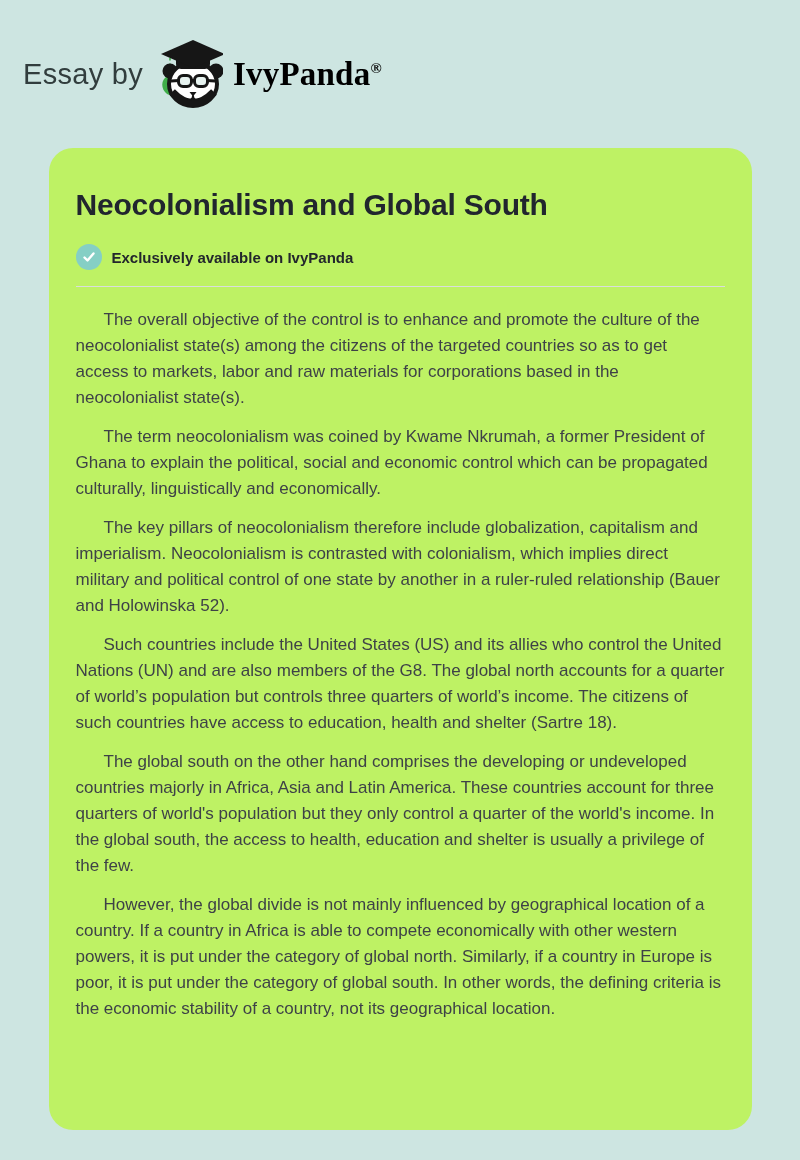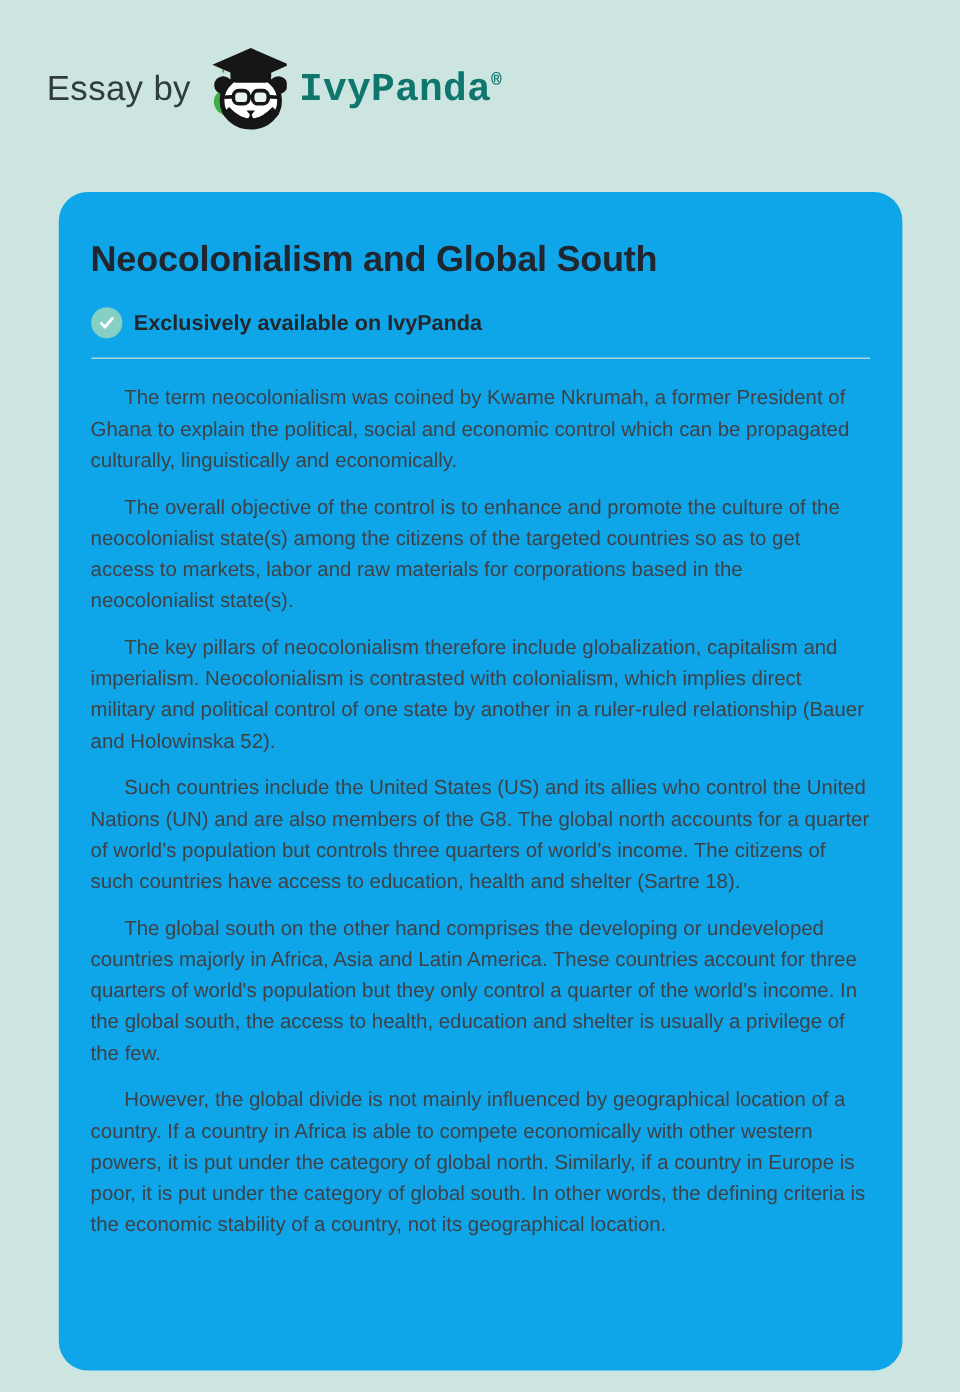--- a/index.html
+++ b/index.html
@@ -17,7 +17,7 @@
     height: 148px;
     display: flex;
     align-items: center;
-    padding-left: 39px;
+    padding-left: 23px;
   }
   .essay-by {
     font-size: 29px;

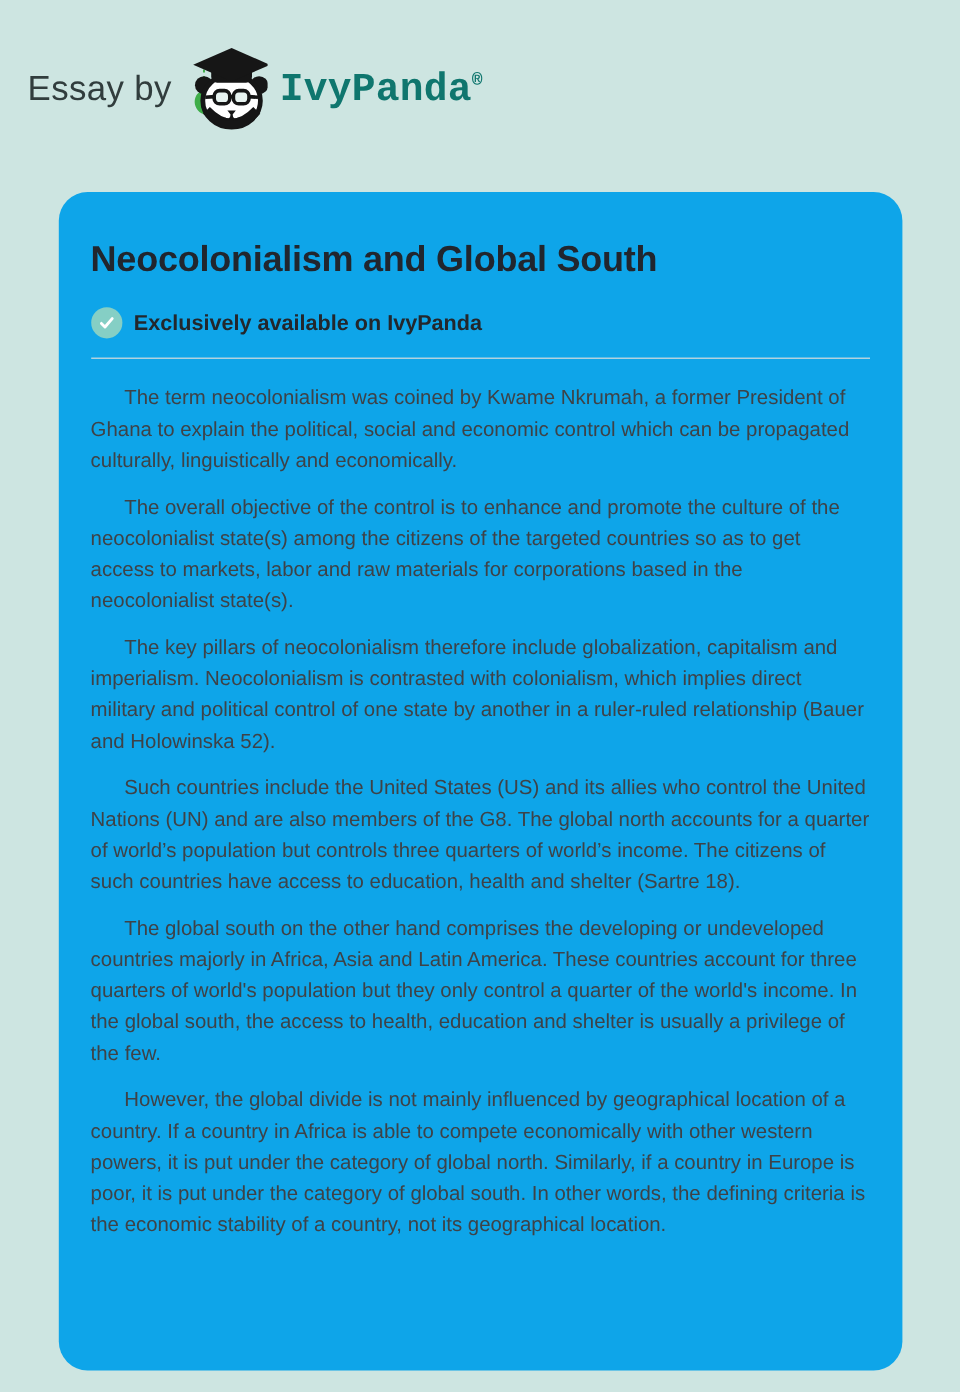--- a/index.html
+++ b/index.html
@@ -30,10 +30,10 @@
     align-items: center;
   }
   .brand {
-    font-family: Liberation Mono, monospace;
+    font-family: Liberation Serif, serif;
     font-weight: 700;
     font-size: 33px;
-    color: #0f766e;
+    color: #000000;
     letter-spacing: 0.2px;
   }
   .brand sup {

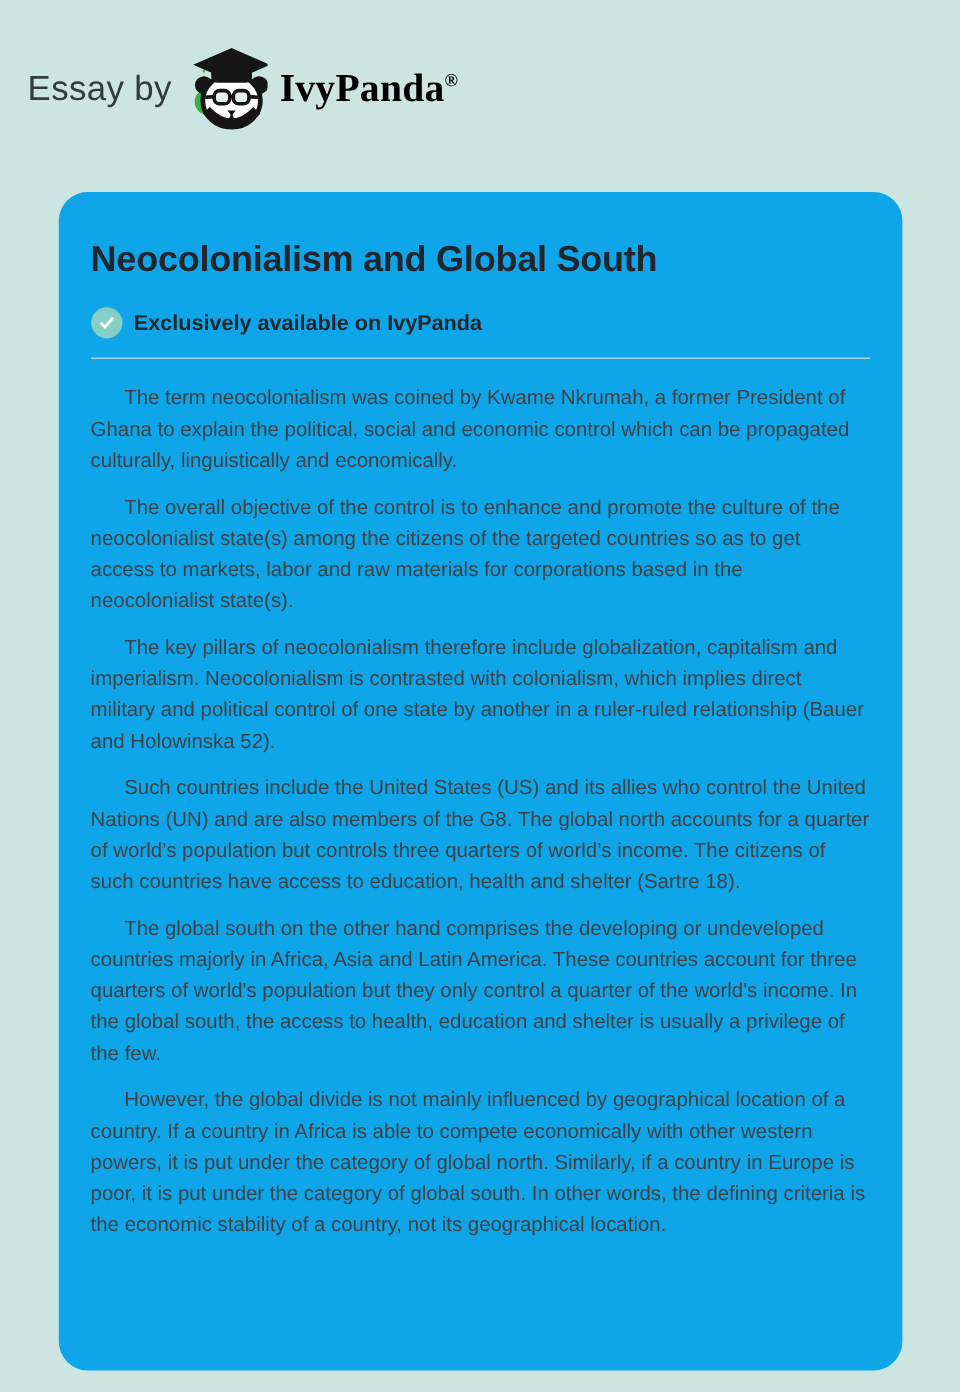--- a/index.html
+++ b/index.html
@@ -44,8 +44,8 @@
   
   .card {
     width: 703px;
-    margin: 12px auto;
-    background: #0ea5e9;
+    margin: 0 auto;
+    background: #bef264;
     border-radius: 24px;
     padding: 38px 27px 46px 27px;
     min-height: 982px;

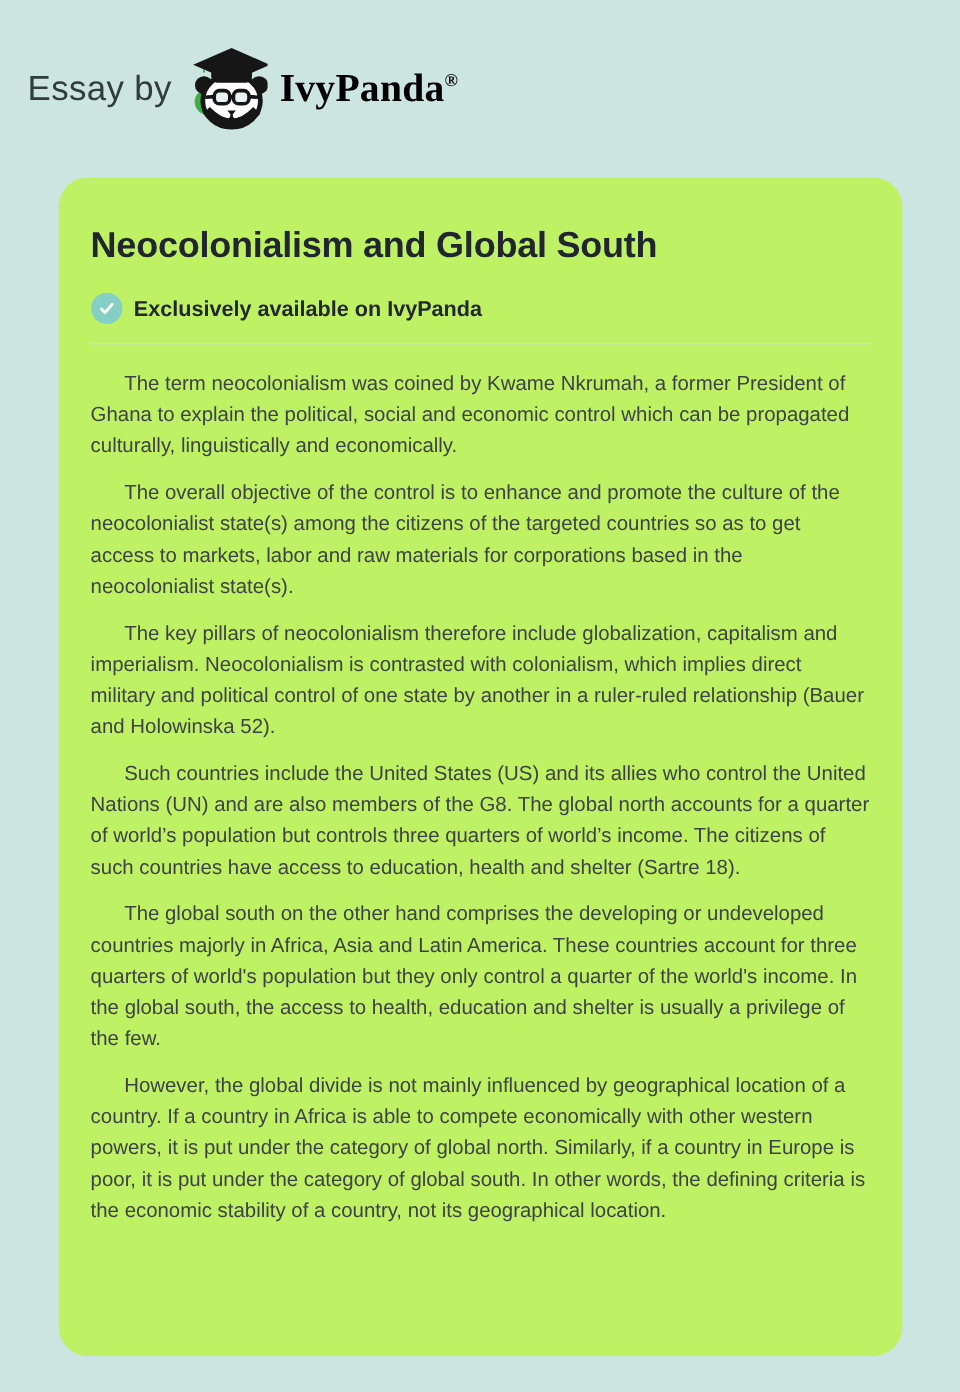--- a/index.html
+++ b/index.html
@@ -75,7 +75,7 @@
   }
   .badge-text {
     margin-left: 10px;
-    font-size: 18px;
+    font-size: 15px;
     font-weight: 700;
     color: #23272c;
   }

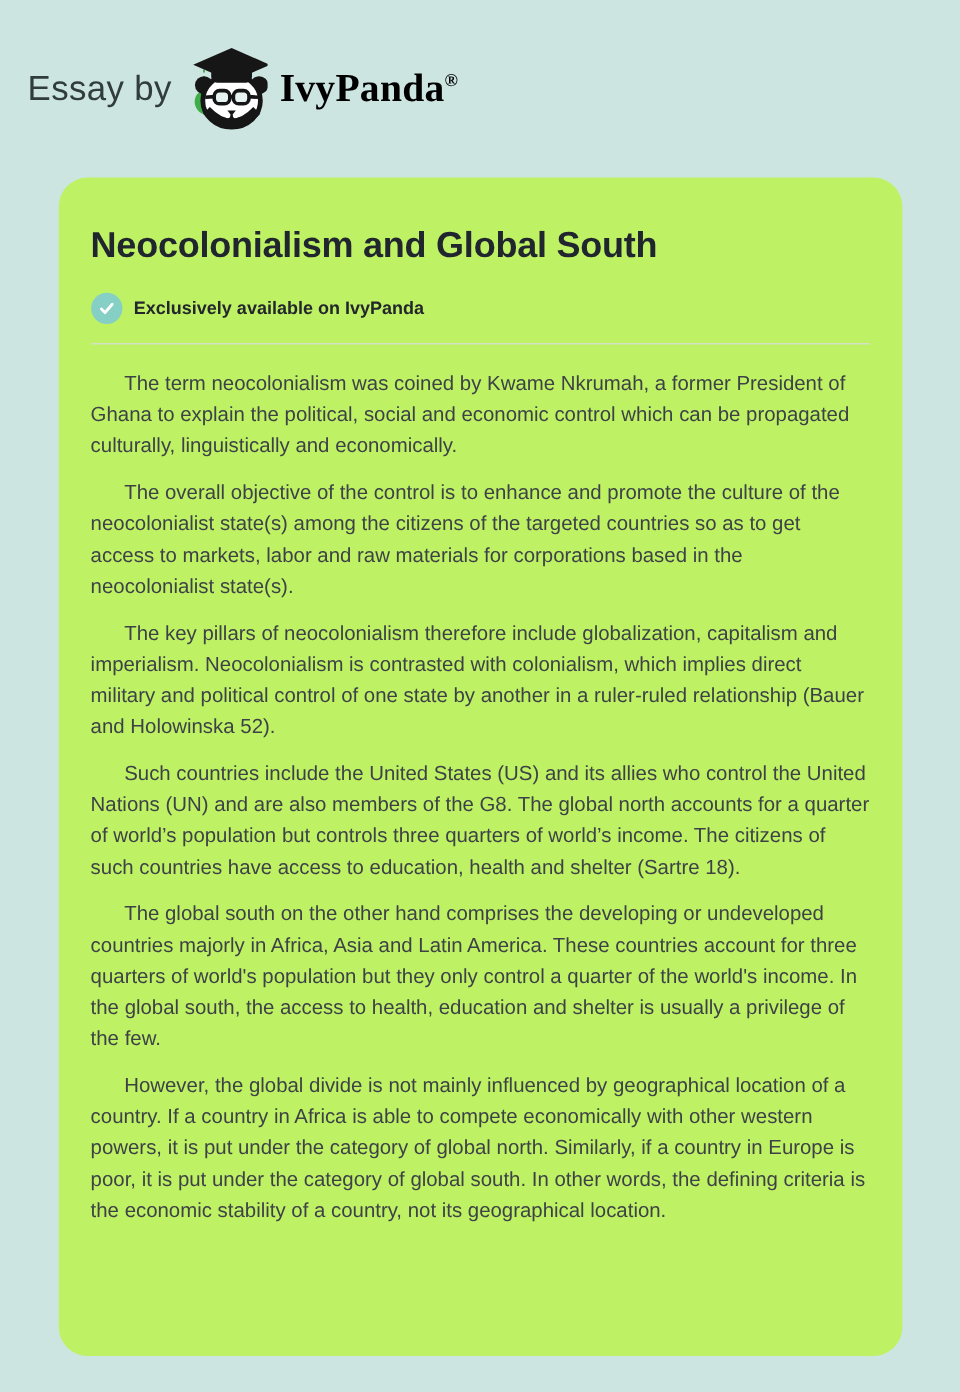--- a/index.html
+++ b/index.html
@@ -145,8 +145,8 @@
 
   <hr class="divider">
 
+  <p>The overall objective of the control is to enhance and promote the culture of the neocolonialist state(s) among the citizens of the targeted countries so as to get access to markets, labor and raw materials for corporations based in the neocolonialist state(s).</p>
   <p>The term neocolonialism was coined by Kwame Nkrumah, a former President of Ghana to explain the political, social and economic control which can be propagated culturally, linguistically and economically.</p>
-  <p>The overall objective of the control is to enhance and promote the culture of the neocolonialist state(s) among the citizens of the targeted countries so as to get access to markets, labor and raw materials for corporations based in the neocolonialist state(s).</p>
   <p>The key pillars of neocolonialism therefore include globalization, capitalism and imperialism. Neocolonialism is contrasted with colonialism, which implies direct military and political control of one state by another in a ruler-ruled relationship (Bauer and Holowinska 52).</p>
   <p>Such countries include the United States (US) and its allies who control the United Nations (UN) and are also members of the G8. The global north accounts for a quarter of world’s population but controls three quarters of world’s income. The citizens of such countries have access to education, health and shelter (Sartre 18).</p>
   <p>The global south on the other hand comprises the developing or undeveloped countries majorly in Africa, Asia and Latin America. These countries account for three quarters of world's population but they only control a quarter of the world's income. In the global south, the access to health, education and shelter is usually a privilege of the few.</p>

